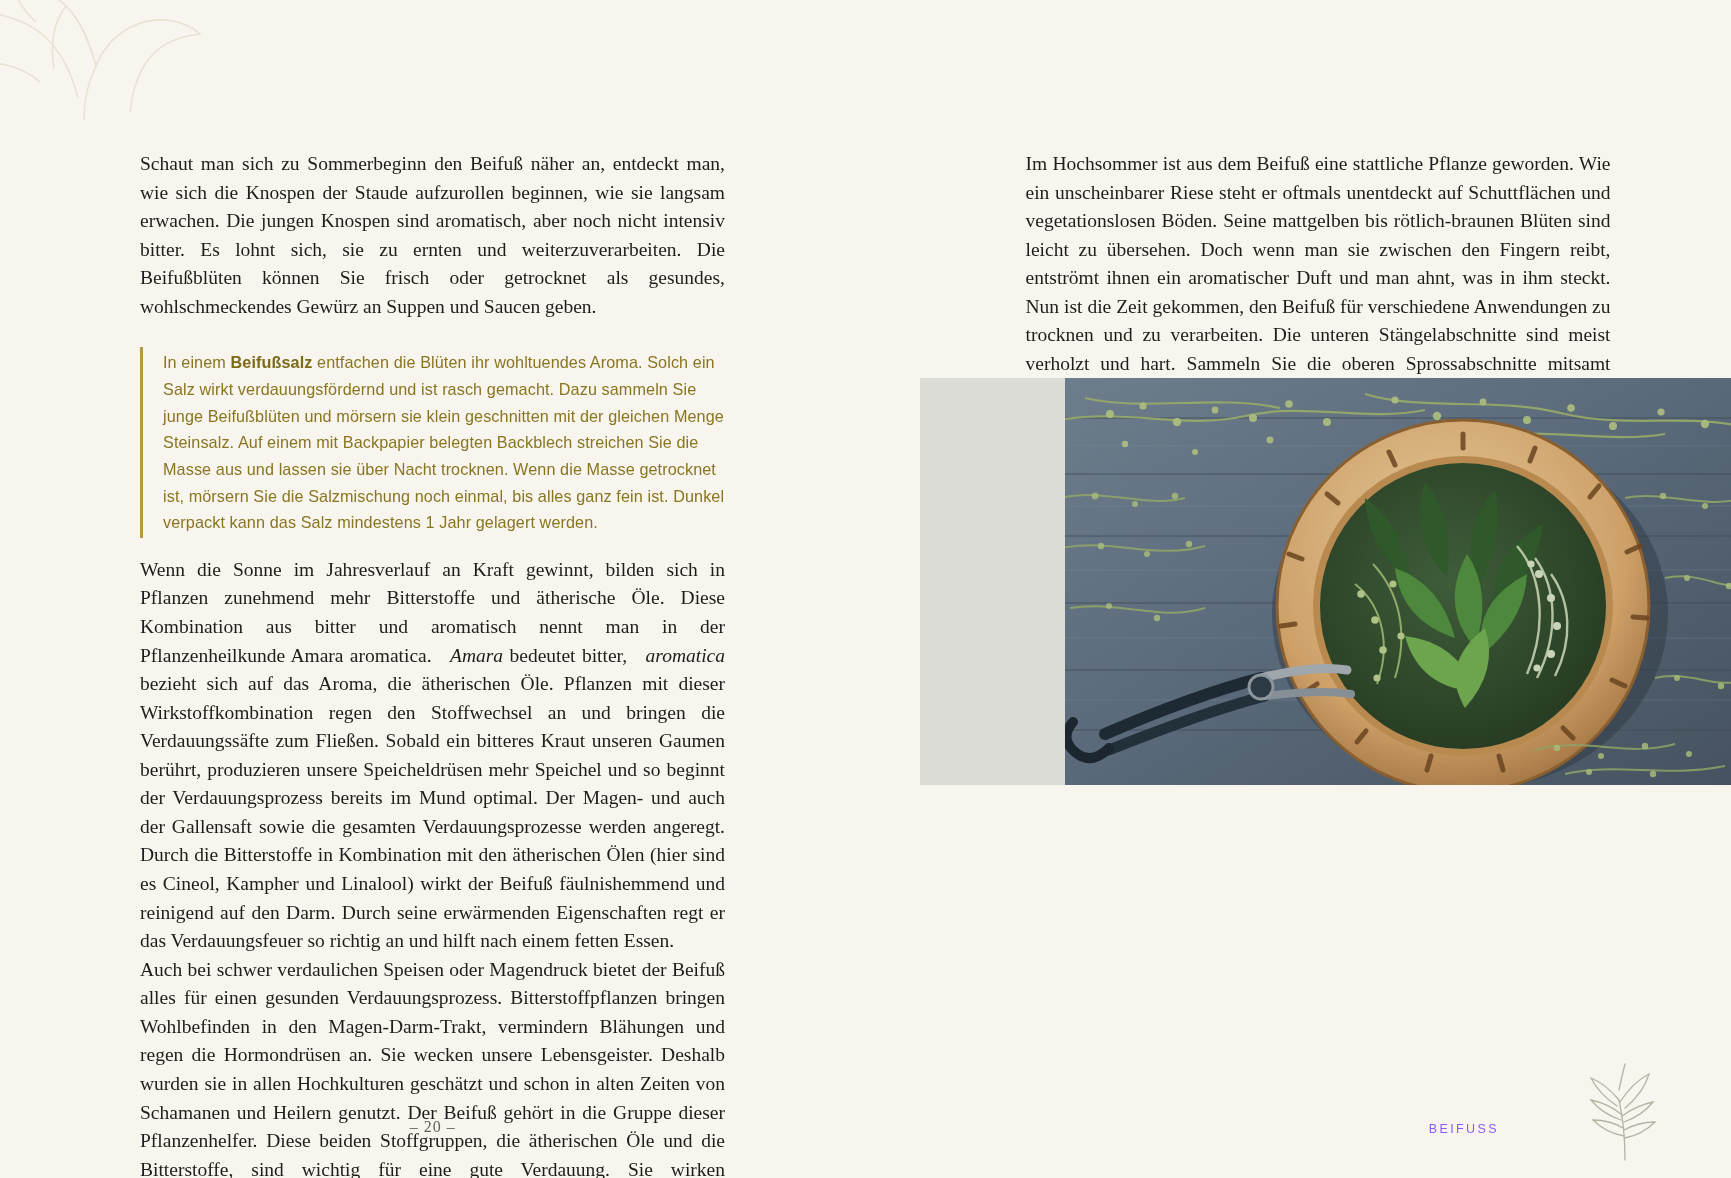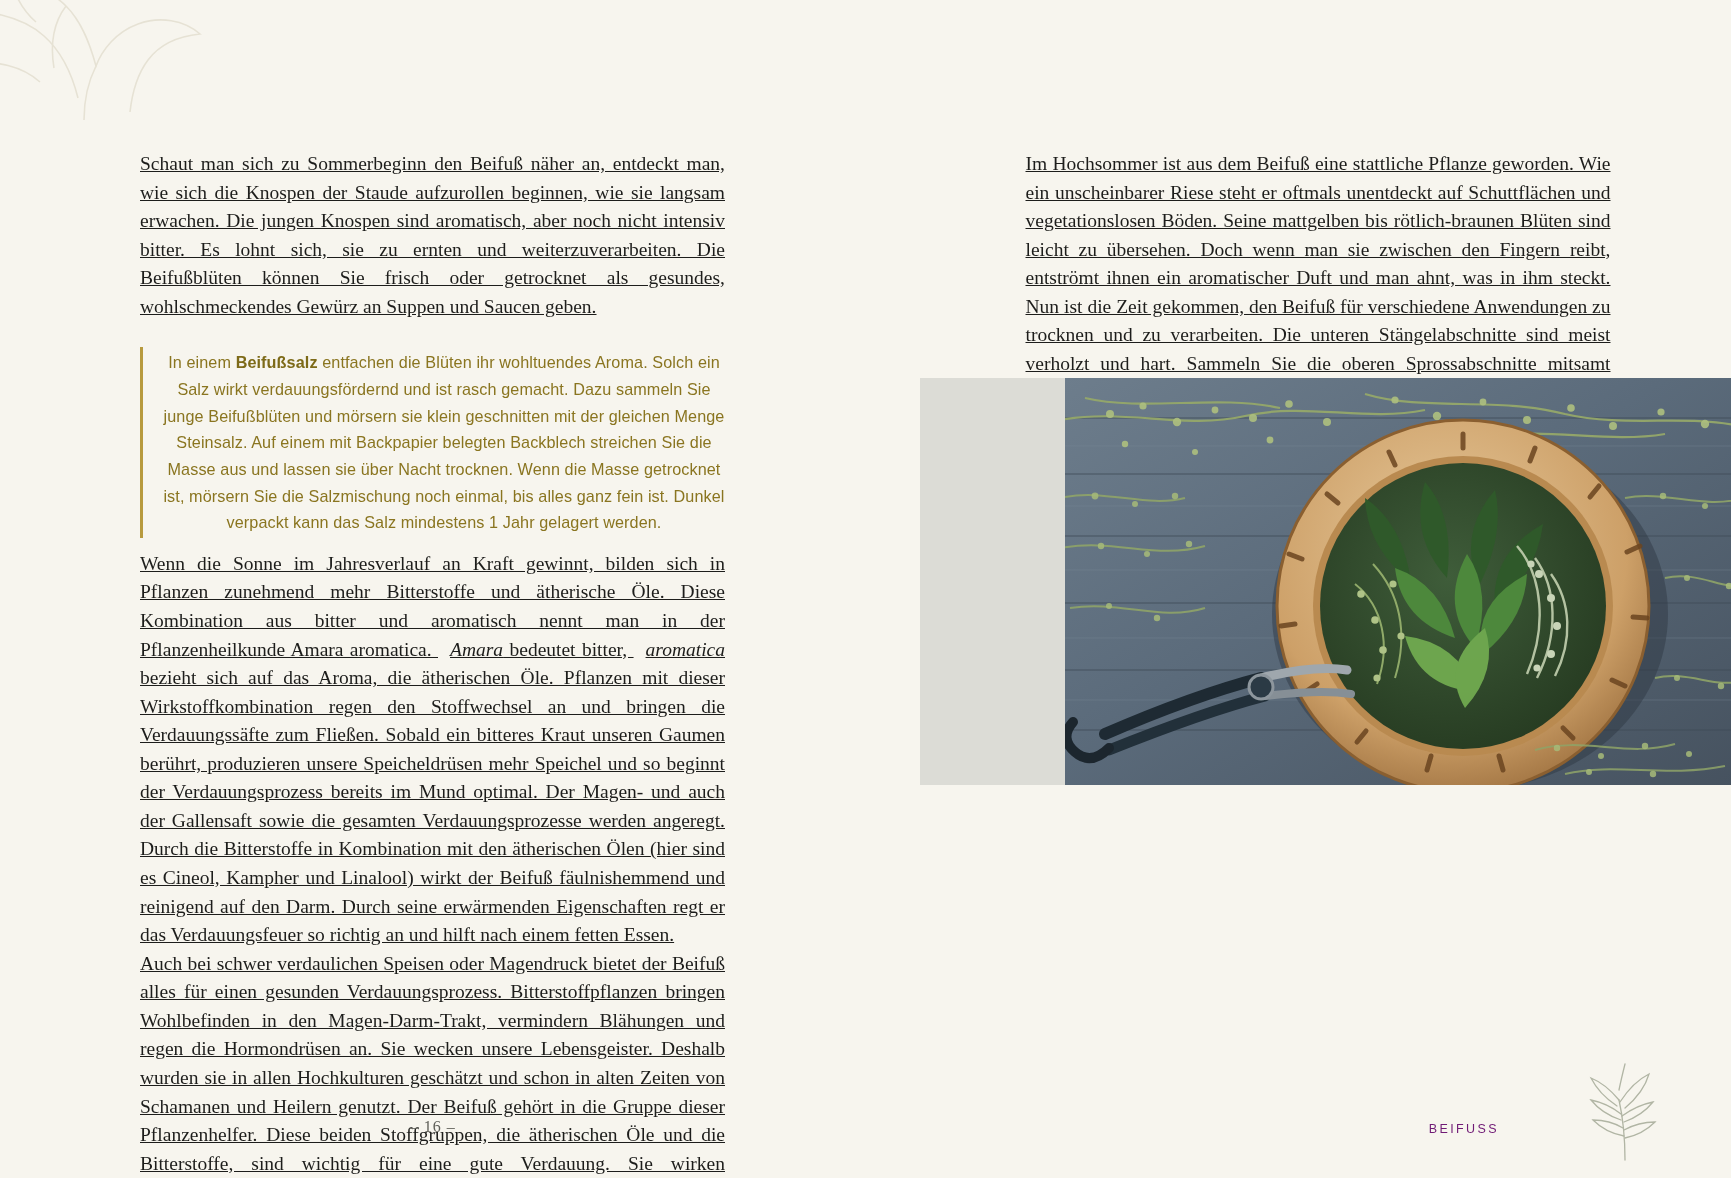--- a/index.html
+++ b/index.html
@@ -56,7 +56,6 @@
   .col p {
     margin: 0 0 0 0;
     text-indent: 0;
-    text-decoration: underline;
   }
   .col p + p { margin-top: 0; }
 

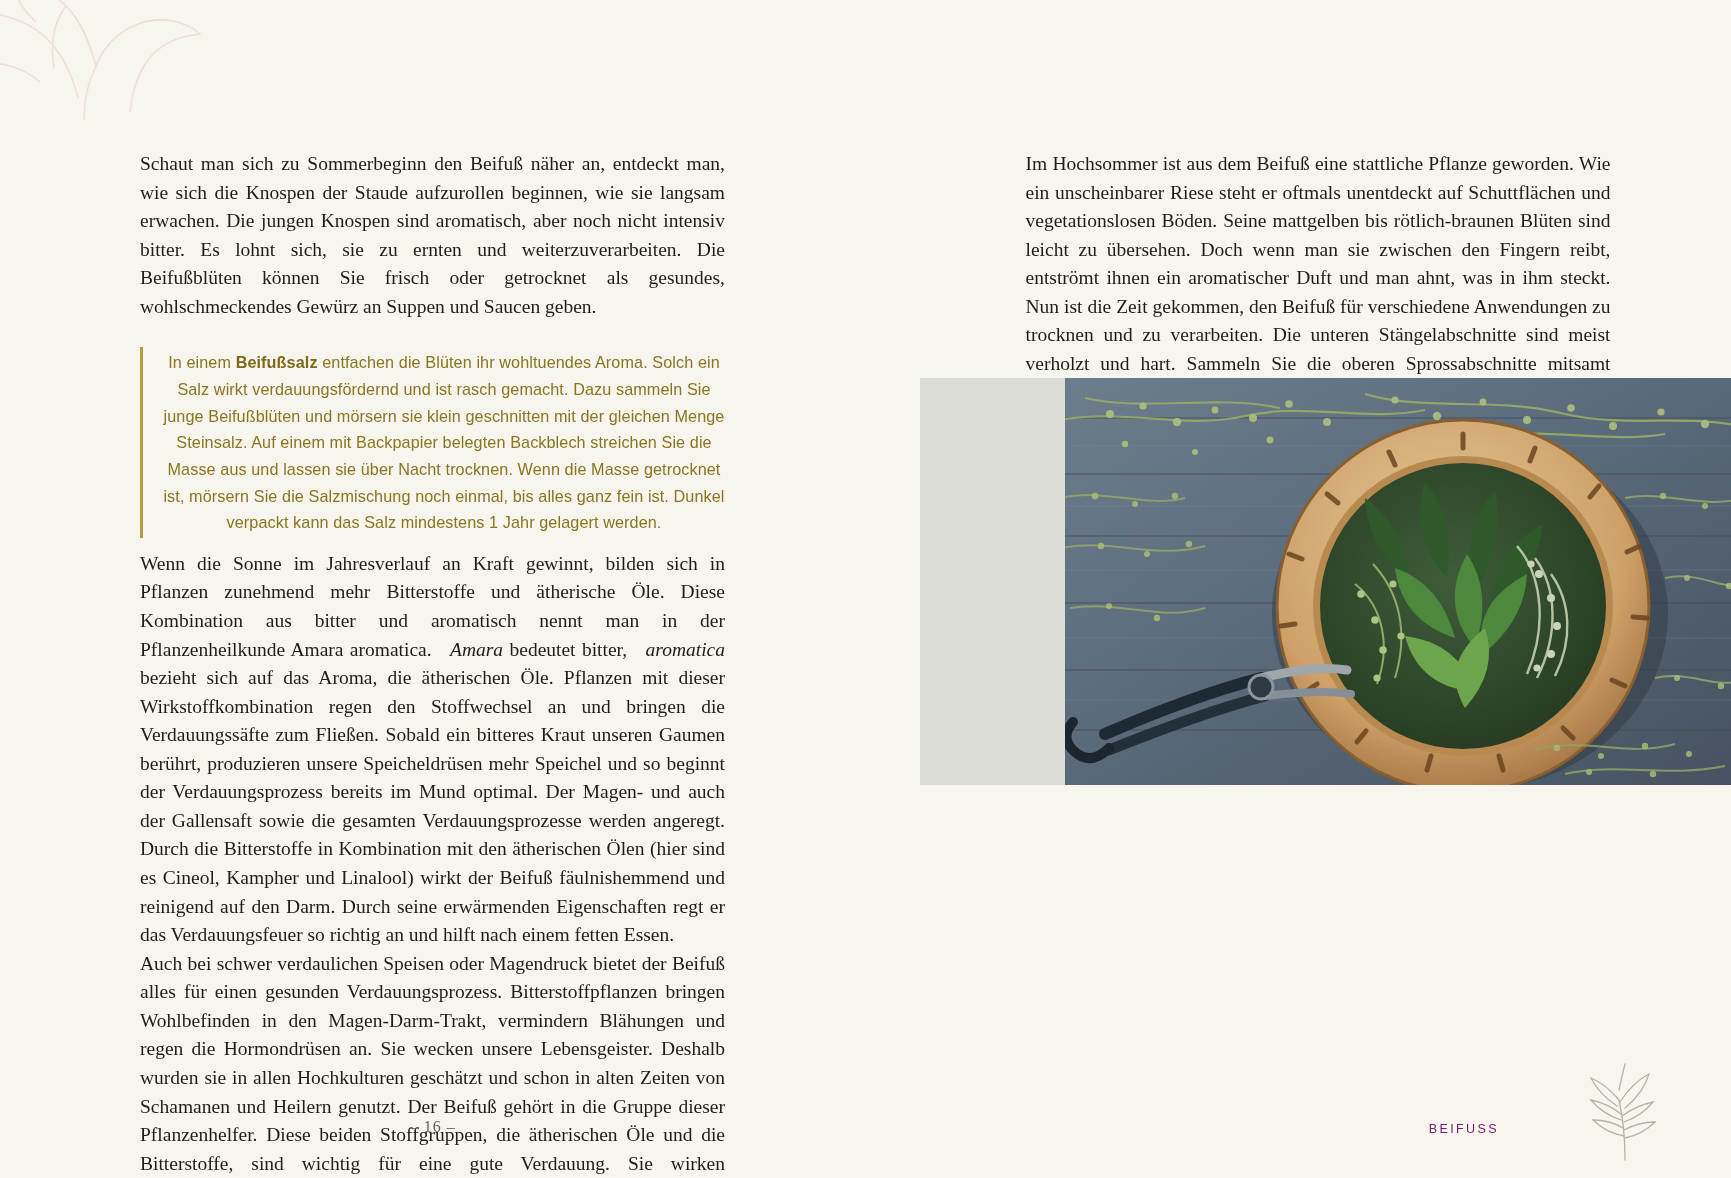--- a/index.html
+++ b/index.html
@@ -65,12 +65,12 @@
   .recipe {
     border-left: 3px solid #b79a3e;
     padding: 2px 0 2px 20px;
-    margin: 26px 0 12px 0;
+    margin: 26px 0 18px 0;
     color: #8a7520;
     font-family: "Liberation Sans", sans-serif;
     font-size: 16.2px;
     line-height: 1.645;
-    text-align: center;
+    text-align: left;
     letter-spacing: .1px;
   }
   .recipe.right-box {

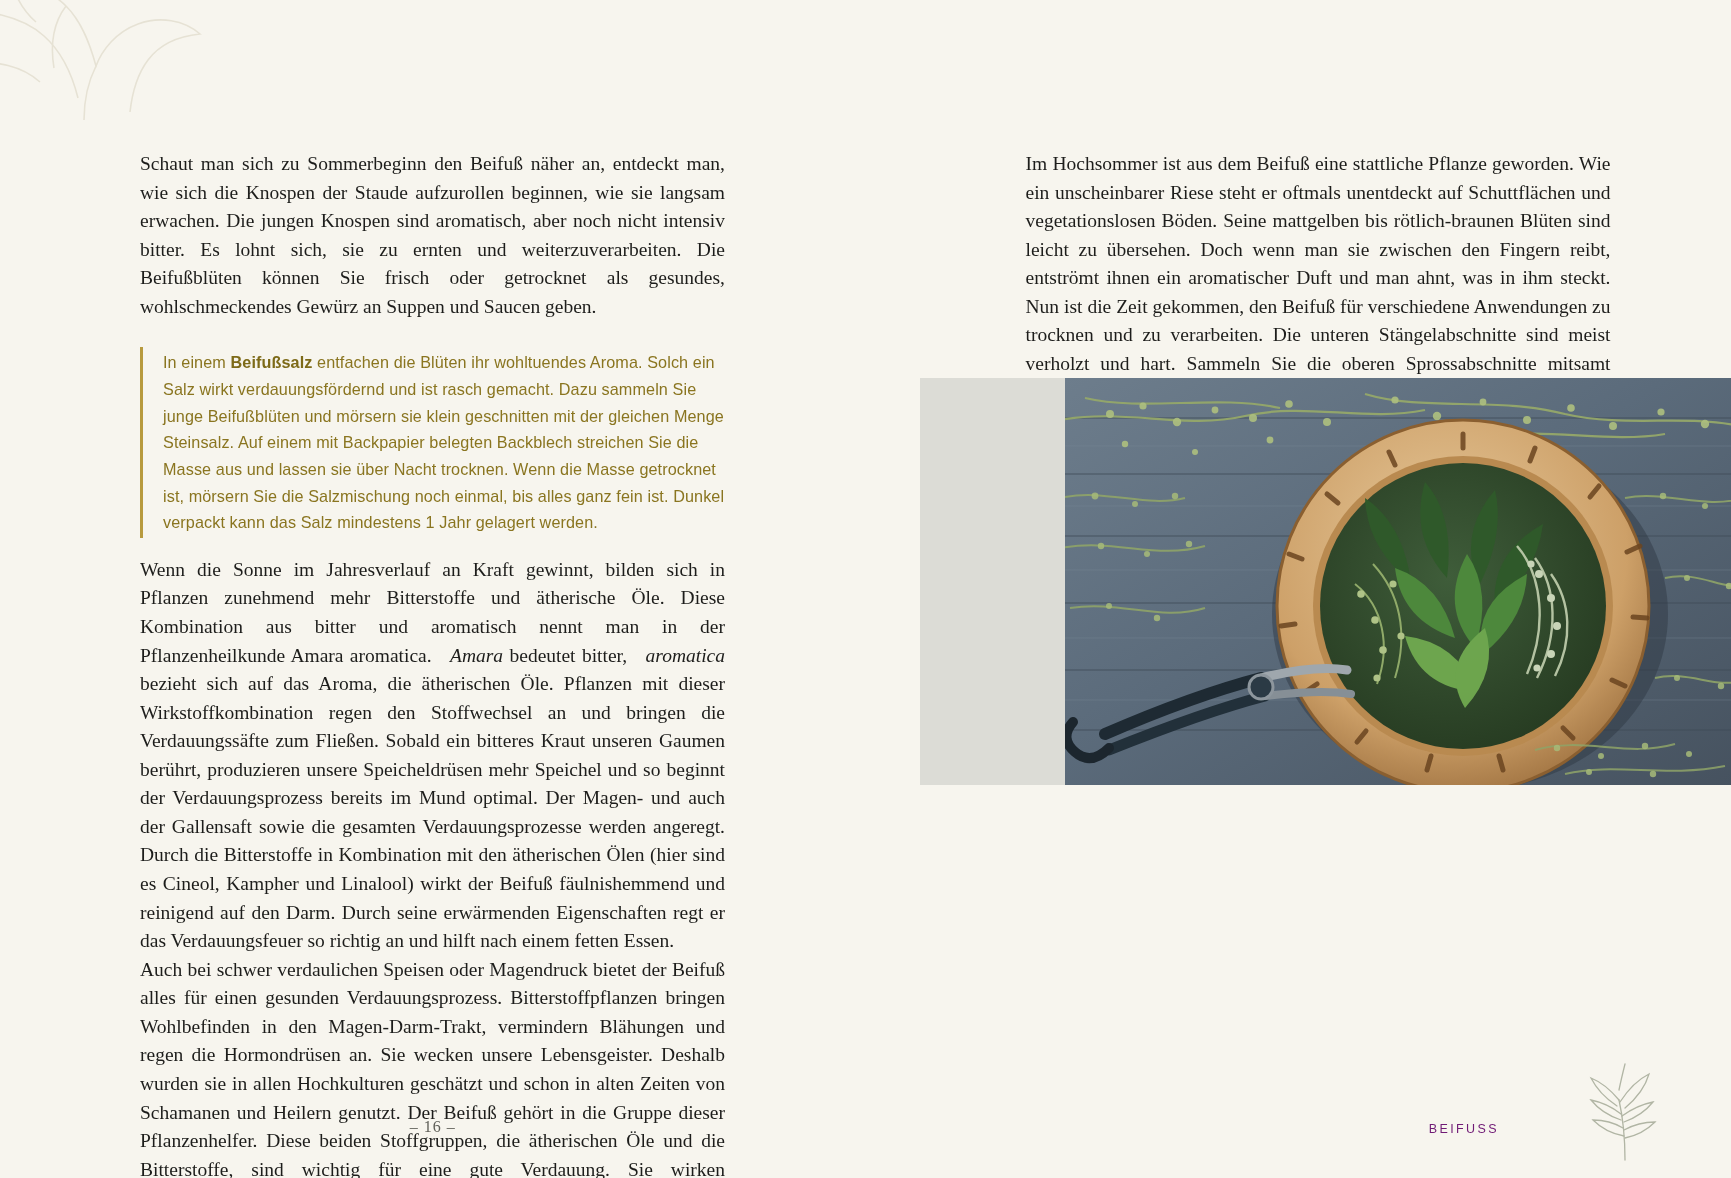--- a/index.html
+++ b/index.html
@@ -169,7 +169,7 @@
       <p>Auch bei schwer verdaulichen Speisen oder Magendruck bietet der Beifuß alles für einen gesunden Verdauungsprozess. Bitterstoffpflanzen bringen Wohlbefinden in den Magen-Darm-Trakt, vermindern Blähungen und regen die Hormondrüsen an. Sie wecken unsere Lebensgeister. Deshalb wurden sie in allen Hochkulturen geschätzt und schon in alten Zeiten von Schamanen und Heilern genutzt. Der Beifuß gehört in die Gruppe dieser Pflanzenhelfer. Diese beiden Stoffgruppen, die ätherischen Öle und die Bitterstoffe, sind wichtig für eine gute Verdauung. Sie wirken antibakteriell und pilzfeindlich und zugleich wecken sie unsere Hormone.</p>
     </div>
 
-    <div class="folio left">– 16 –</div>
+    <div class="folio left">– 20 –</div>
   </section>
 
   <section class="page">

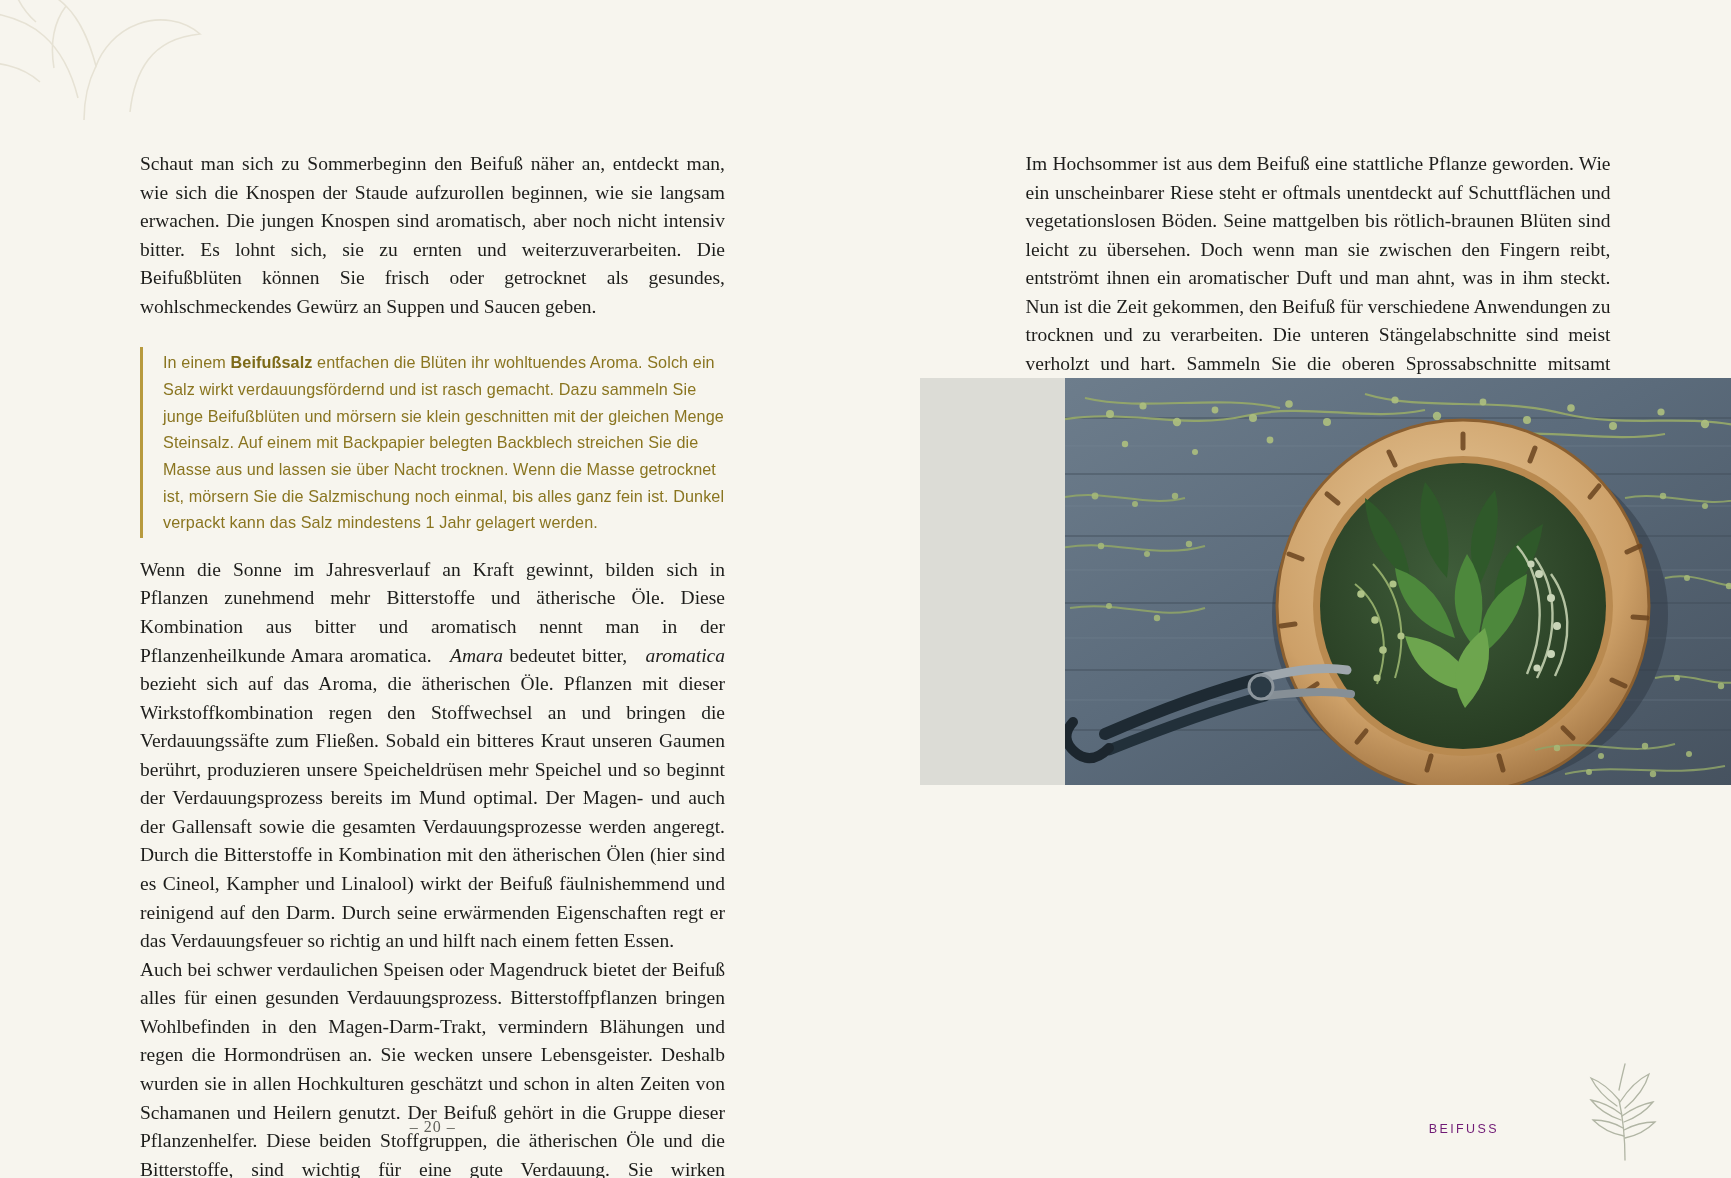--- a/index.html
+++ b/index.html
@@ -128,7 +128,7 @@
     font-family: "Liberation Sans", sans-serif;
     font-size: 12.5px;
     letter-spacing: 2.4px;
-    color: #701a75;
+    color: #8b5cf6;
   }
   .corner-sprig {
     position: absolute;

